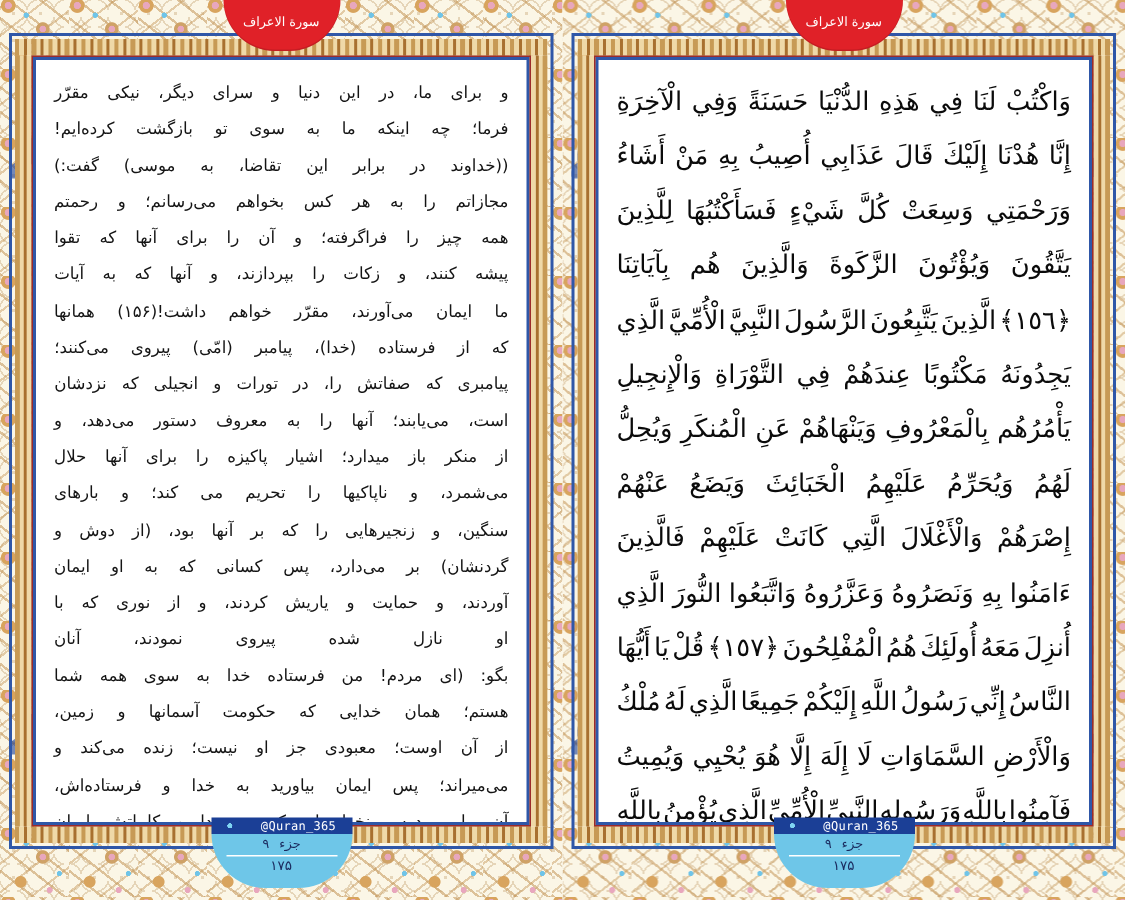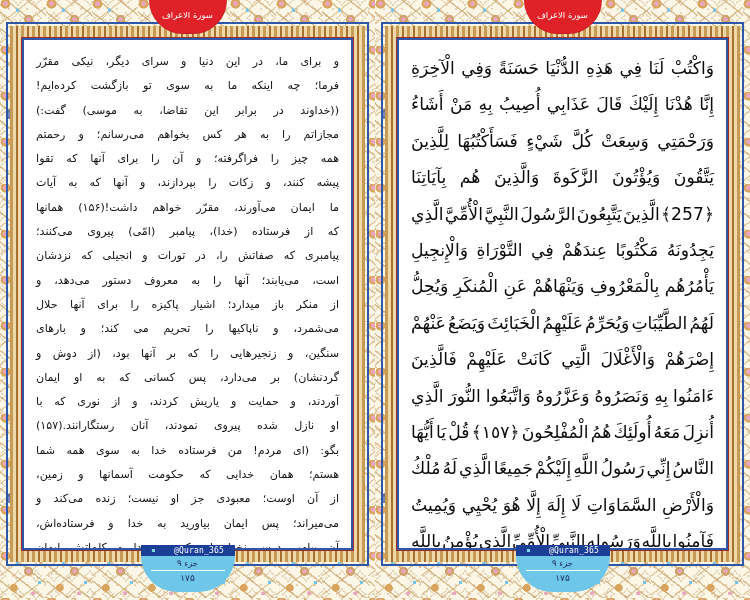--- a/index.html
+++ b/index.html
@@ -502,7 +502,7 @@
             <span>بِآيَاتِنَا</span>
           </div>
           <div class="ar-line">
-            <span>﴿257﴾</span>
+            <span>﴿١٥٦﴾</span>
             <span>الَّذِينَ</span>
             <span>يَتَّبِعُونَ</span>
             <span>الرَّسُولَ</span>

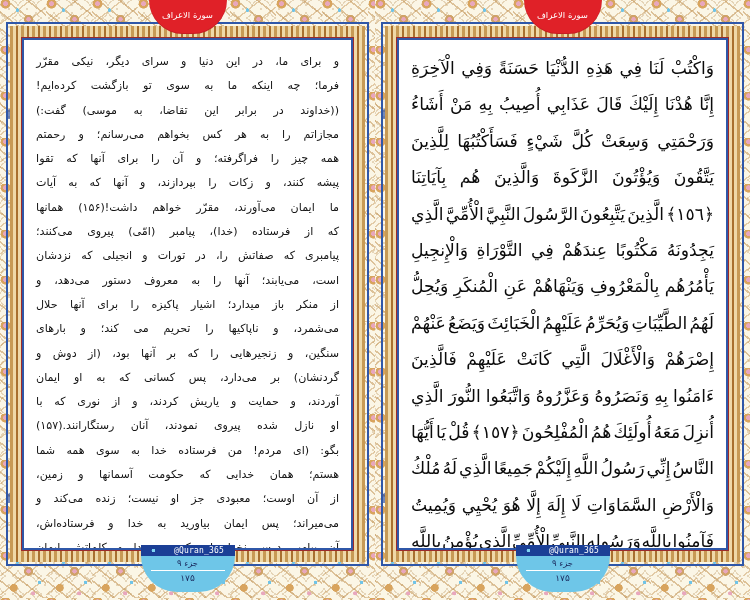--- a/index.html
+++ b/index.html
@@ -528,7 +528,6 @@
           </div>
           <div class="ar-line">
             <span>لَهُمُ</span>
-            <span>الطَّيِّبَاتِ</span>
             <span>وَيُحَرِّمُ</span>
             <span>عَلَيْهِمُ</span>
             <span>الْخَبَائِثَ</span>

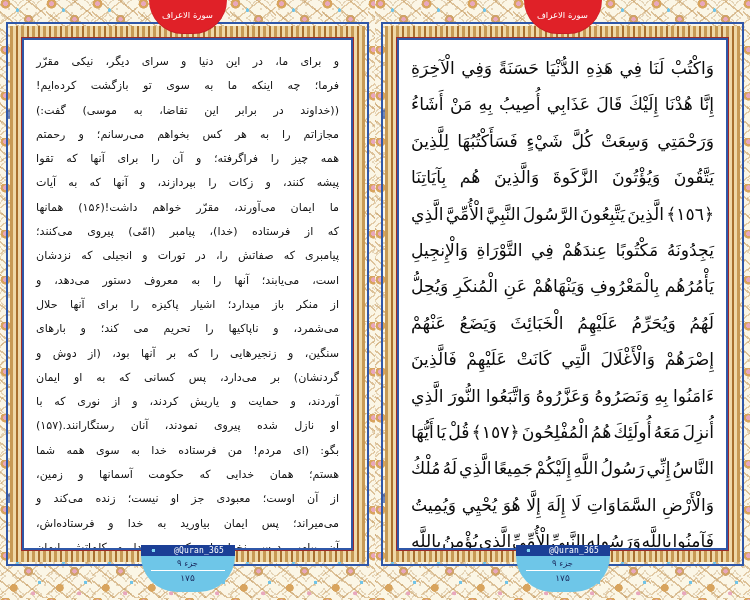--- a/index.html
+++ b/index.html
@@ -358,7 +358,6 @@
             <span>پیروی</span>
             <span>نمودند،</span>
             <span>آنان</span>
-            <span>رستگارانند.(۱۵۷)</span>
           </div>
           <div class="fa-line">
             <span>بگو:</span>

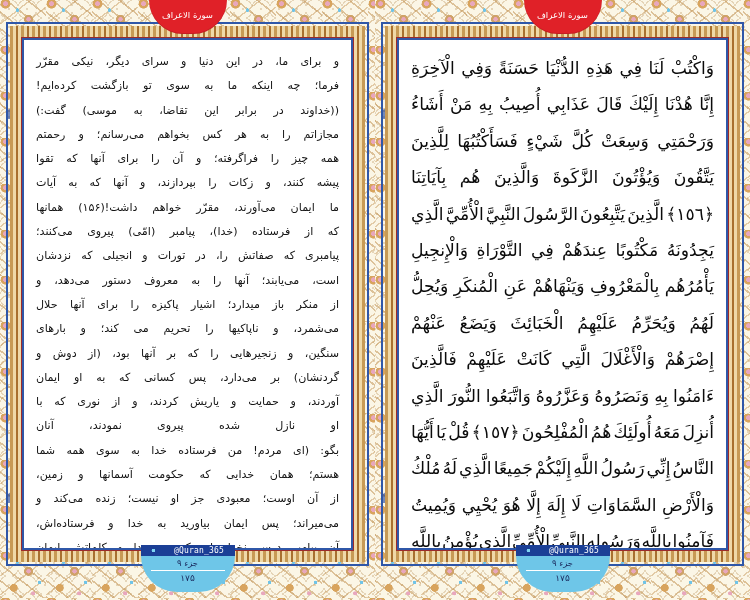--- a/index.html
+++ b/index.html
@@ -136,7 +136,7 @@
   }
   .dome .juz{
     font-size:8.5px;line-height:13px;direction:rtl;
-    border-bottom:1px solid #ffffff;margin:0 10px;padding-top:1px;
+    border-bottom:1px solid #ffffff;margin:0 10px;padding-top:1px;font-family:Liberation Mono, monospace;
   }
   .dome .pg{font-size:9px;line-height:13px;padding-top:1px;}
 </style>

